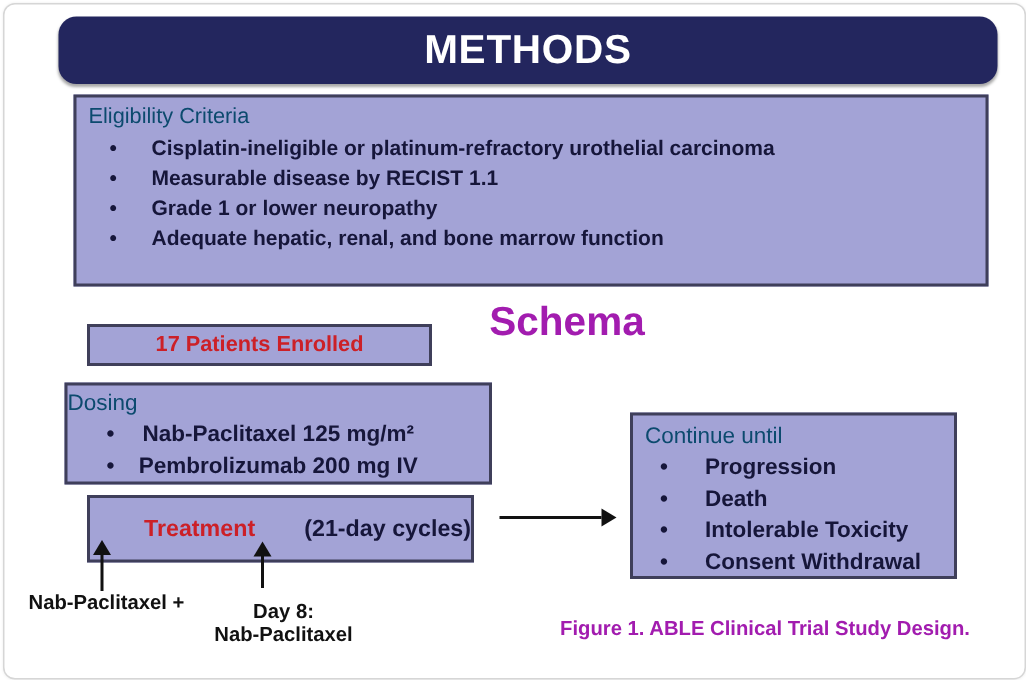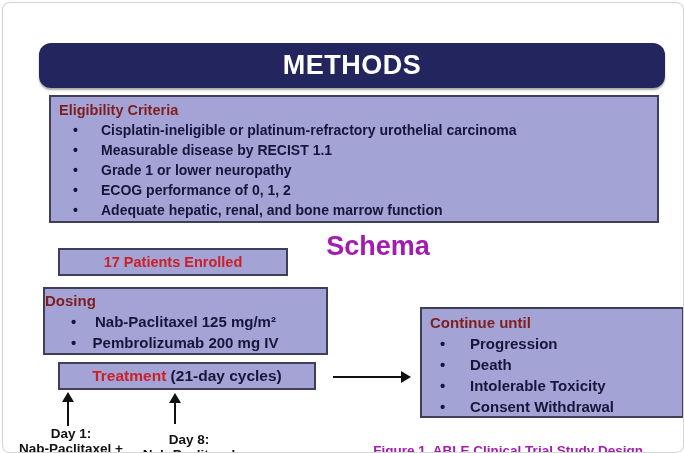--- a/index.html
+++ b/index.html
@@ -9,7 +9,7 @@
     background:#ffffff;border:1px solid #d6d6d6;border-radius:8px;
     overflow:hidden;box-shadow:0 0 2px rgba(0,0,0,.08);
   }
-  .abs{position:absolute;margin-top:32px;}
+  .abs{position:absolute;}
   
   .methods-header{
     left:36px;top:8px;width:626px;height:45px;

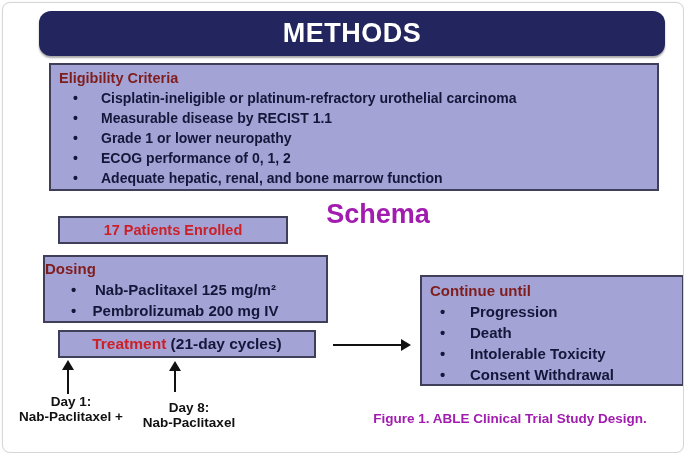--- a/index.html
+++ b/index.html
@@ -24,7 +24,7 @@
   .lavbox{
     background:#a3a3d6;border:2px solid #3f3f5a;box-sizing:border-box;
   }
-  .box-title{color:#7f1d1d;font-weight:bold;}
+  .box-title{color:#0c4a6e;font-weight:normal;}
   
   .eligibility{left:46px;top:60px;width:610px;height:128px;padding:3px 8px;}
   .eligibility .box-title{font-size:14.5px;line-height:20px;}

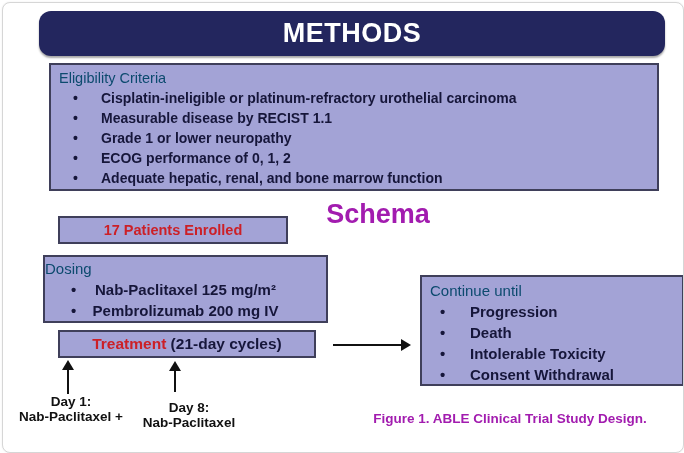--- a/index.html
+++ b/index.html
@@ -106,7 +106,6 @@
       <li>Cisplatin-ineligible or platinum-refractory urothelial carcinoma</li>
       <li>Measurable disease by RECIST 1.1</li>
       <li>Grade 1 or lower neuropathy</li>
-      <li>ECOG performance of 0, 1, 2</li>
       <li>Adequate hepatic, renal, and bone marrow function</li>
     </ul>
   </div>

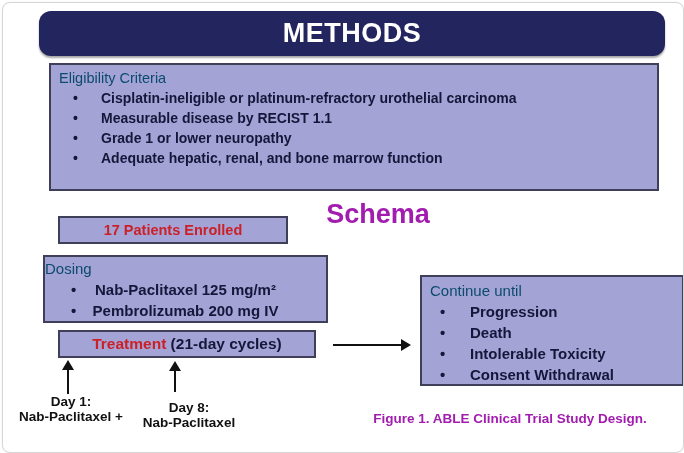--- a/index.html
+++ b/index.html
@@ -61,7 +61,7 @@
   .treatment .t-red{color:#cc2027;}
   .treatment .t-navy{color:#16163a;}
   
-  .continuebox{left:417px;top:272px;width:264px;height:111px;padding:4px 8px;}
+  .continuebox{left:417px;top:272px;width:218px;height:111px;padding:4px 8px;}
   .continuebox .box-title{font-size:15px;line-height:20px;}
   .continuebox ul.blist li{font-size:15px;line-height:21px;padding-left:40px;}
   .continuebox ul.blist li::before{left:10px;}

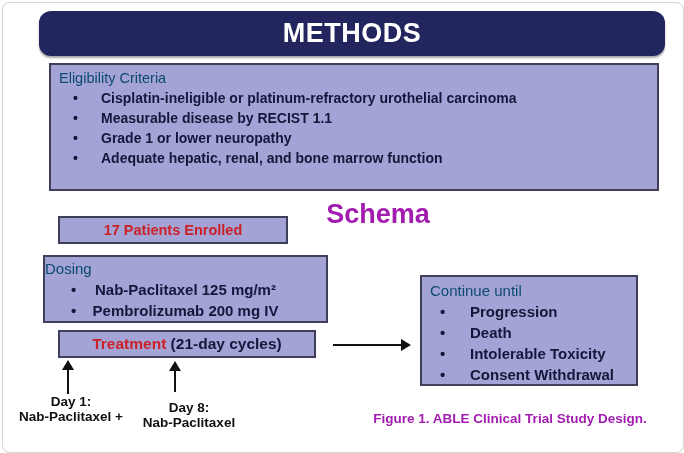--- a/index.html
+++ b/index.html
@@ -54,9 +54,9 @@
   .dosing ul.blist li::before{left:26px;}
   
   .treatment{
-    left:55px;top:327px;width:258px;height:28px;
-    display:flex;align-items:center;justify-content:center;
-    font-weight:bold;font-size:15.5px;white-space:pre;
+    left:55px;top:327px;width:258px;height:45px;
+    display:flex;align-items:center;justify-content:space-between;
+    font-weight:bold;font-size:15.5px;white-space:pre;padding-left:36px;
   }
   .treatment .t-red{color:#cc2027;}
   .treatment .t-navy{color:#16163a;}

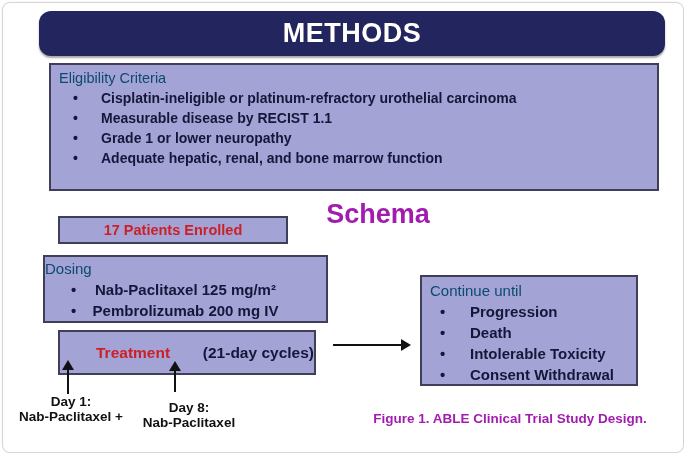--- a/index.html
+++ b/index.html
@@ -154,7 +154,6 @@
   </div>
 
   <div class="abs daylabel day1-label">
-    <div>Day 1:</div>
     <div>Nab-Paclitaxel +</div>
   </div>
 

